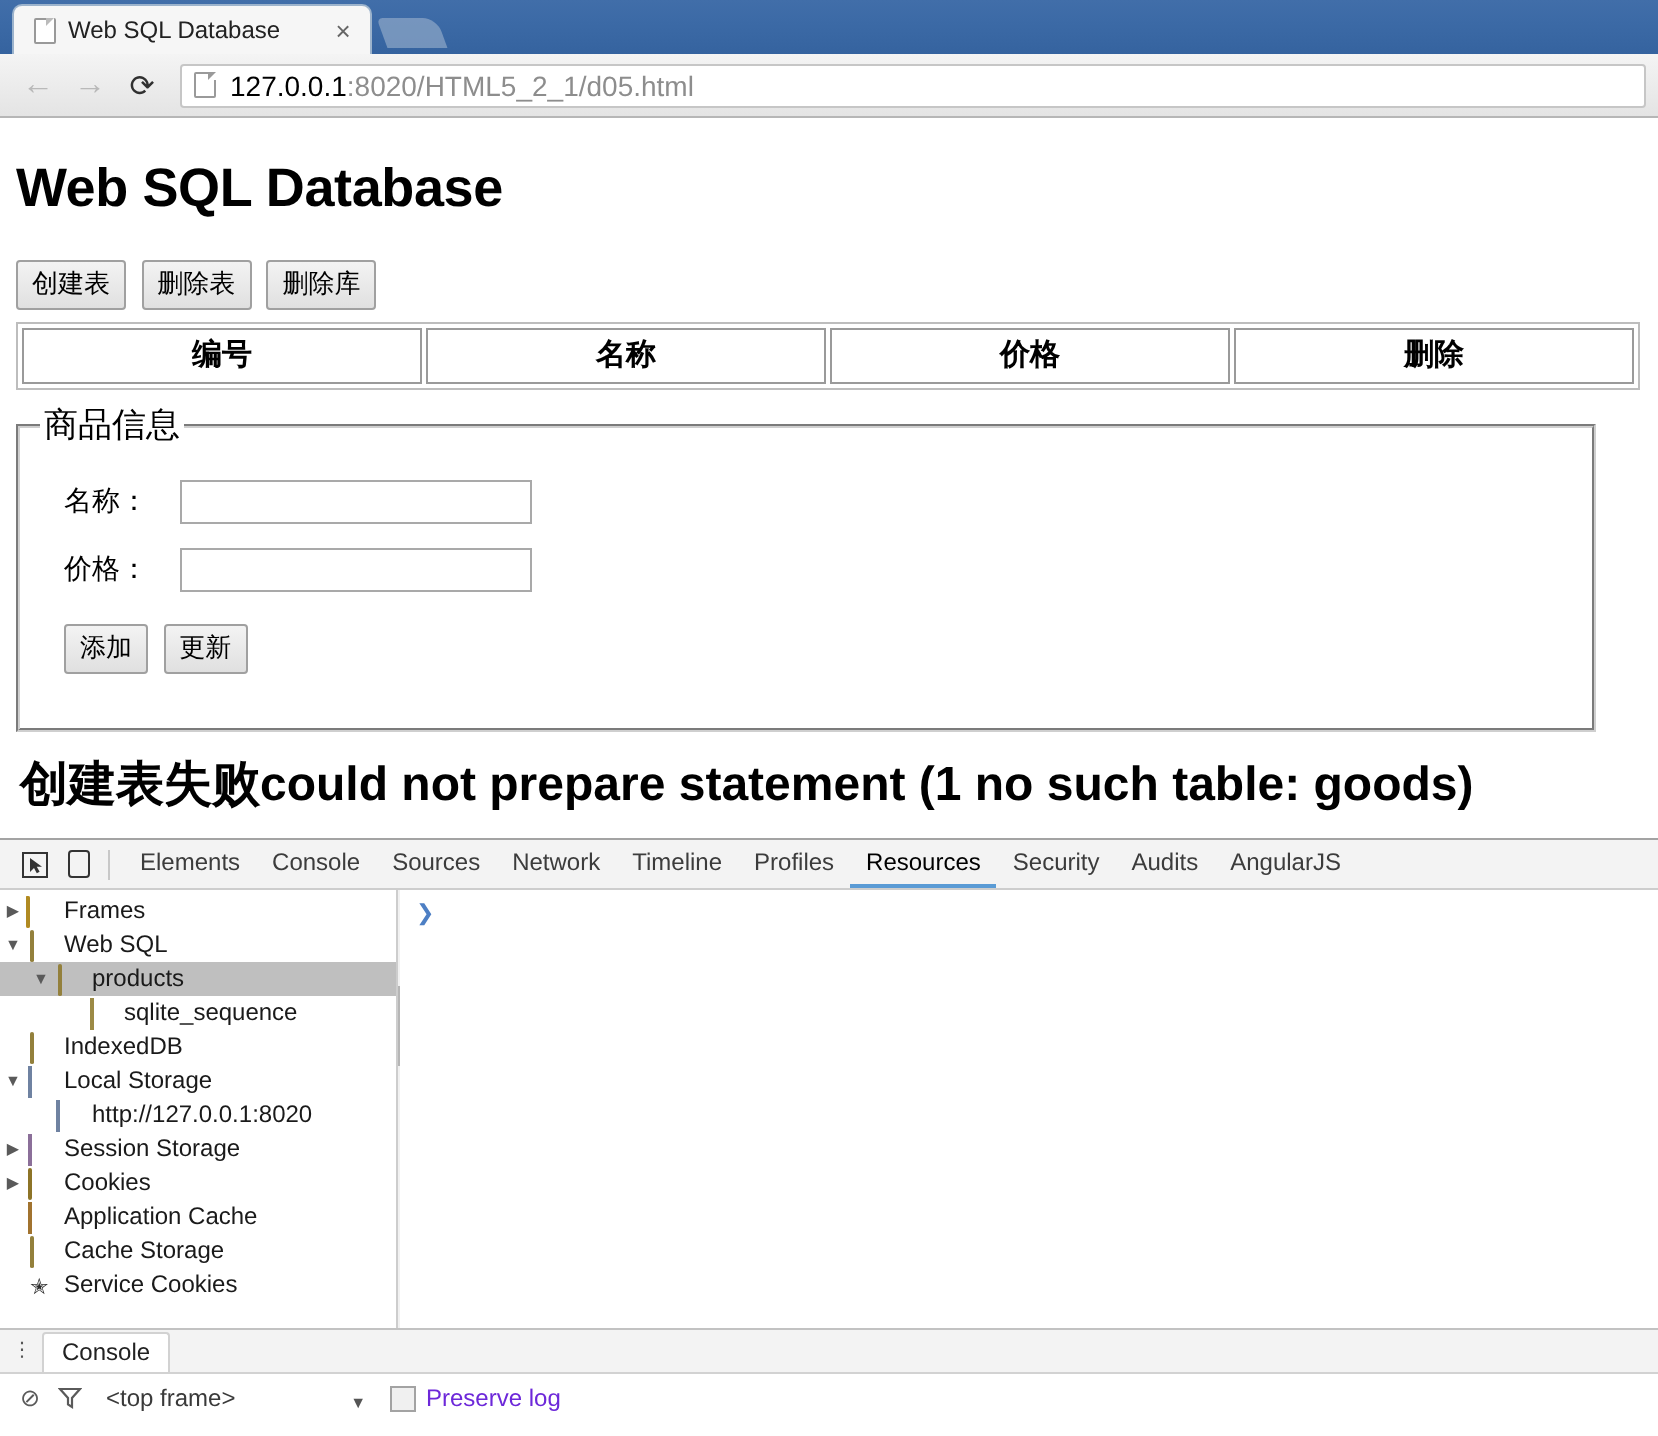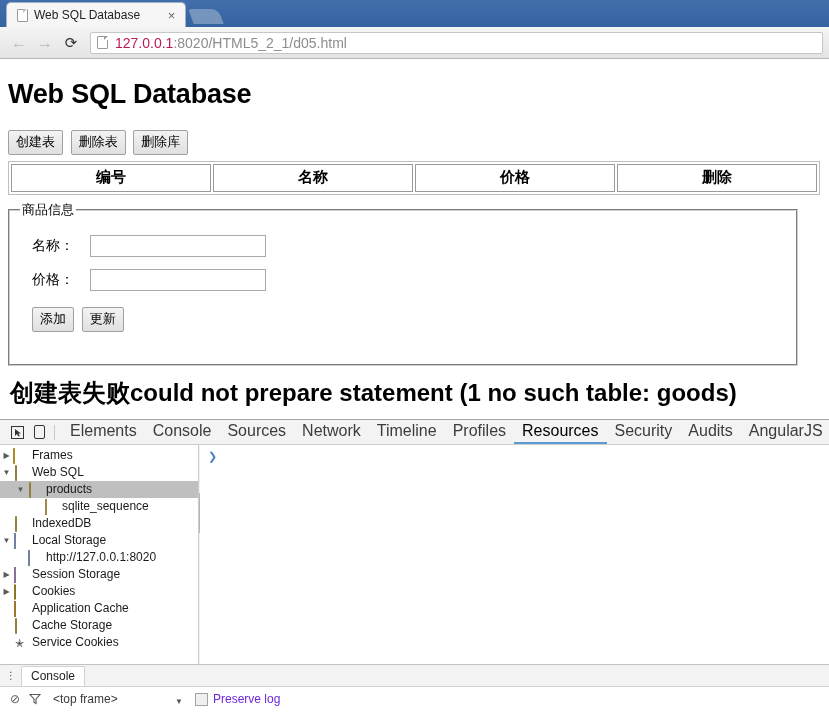--- a/index.html
+++ b/index.html
@@ -140,7 +140,7 @@
     border-style: solid;
     border-color: transparent transparent #fff #9a9a9a;
   }
-  .url-host { color: #be185d; }
+  .url-host { color: #000000; }
   .url-rest { color: #8d8d8d; }
 
   

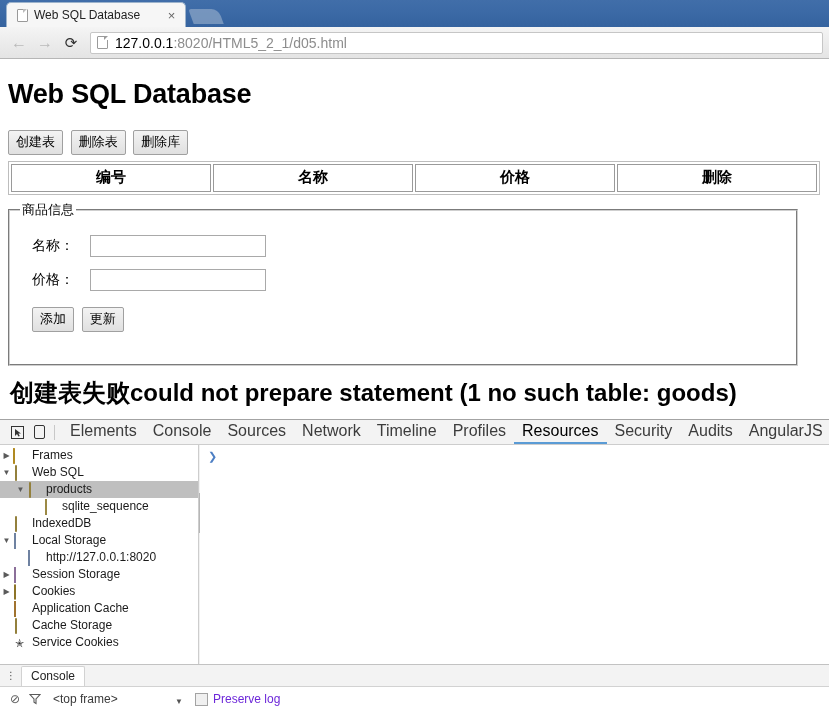--- a/index.html
+++ b/index.html
@@ -192,7 +192,7 @@
     height: 165px;
   }
   fieldset.info legend {
-    font-size: 13px;
+    font-size: 17px;
     padding: 0 2px;
   }
   .field-row {

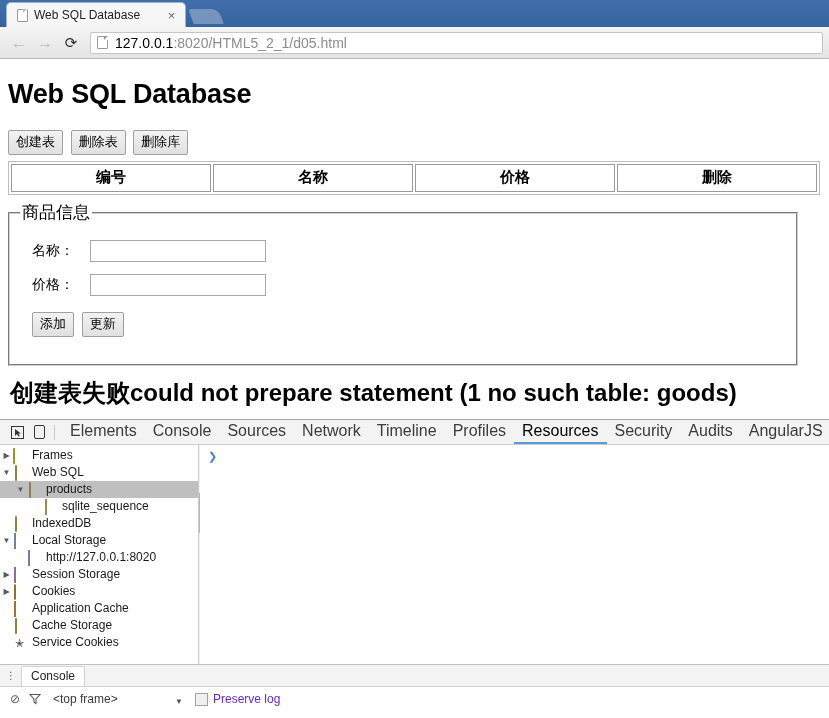--- a/index.html
+++ b/index.html
@@ -257,7 +257,7 @@
     height: 100%;
     display: flex;
     align-items: center;
-    font-size: 16px;
+    font-size: 12px;
     color: #3c3c3c;
     border-bottom: 2px solid transparent;
     box-sizing: border-box;

